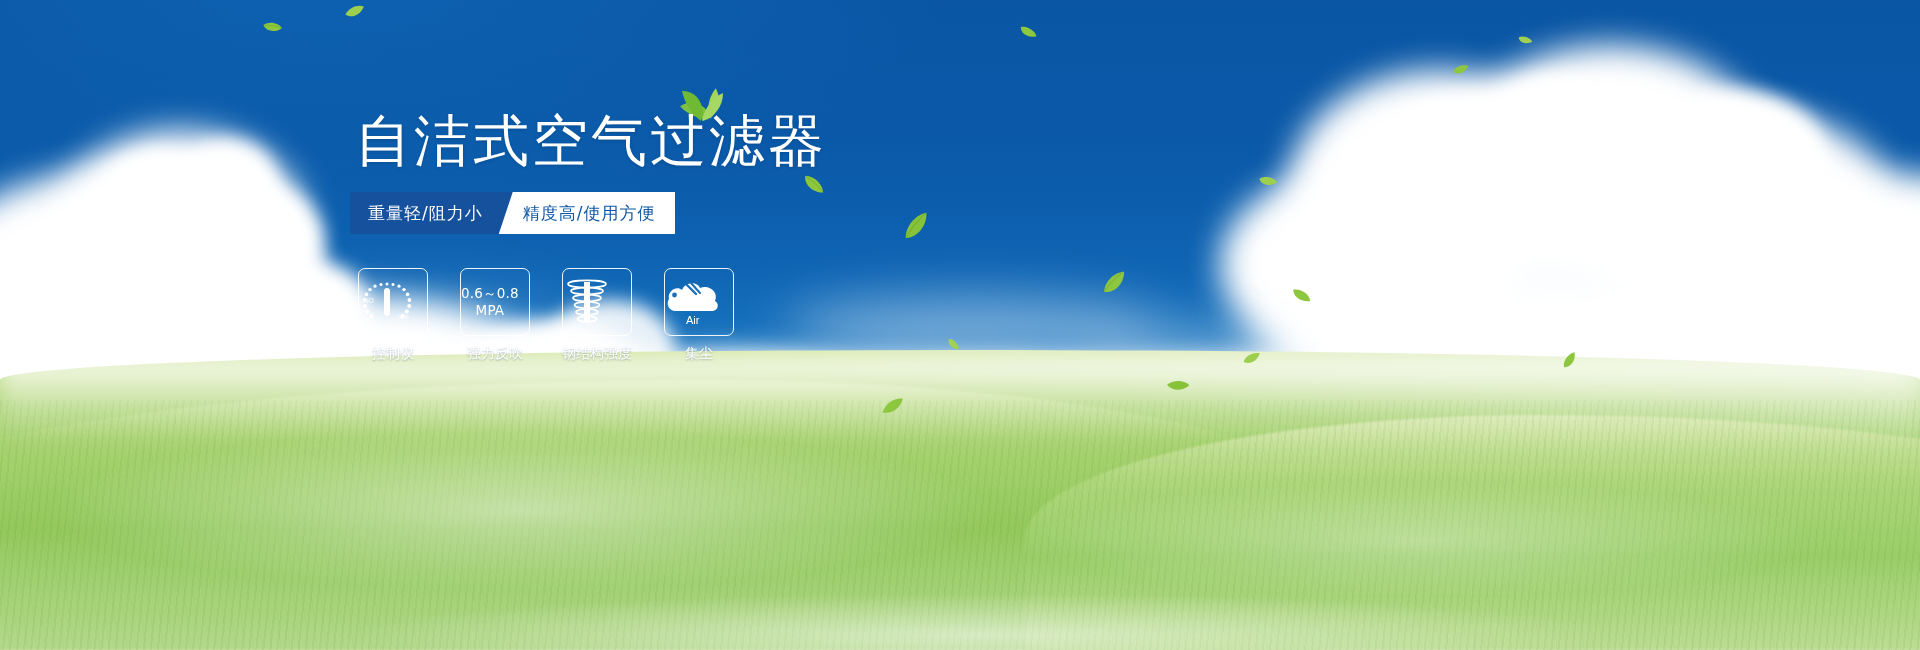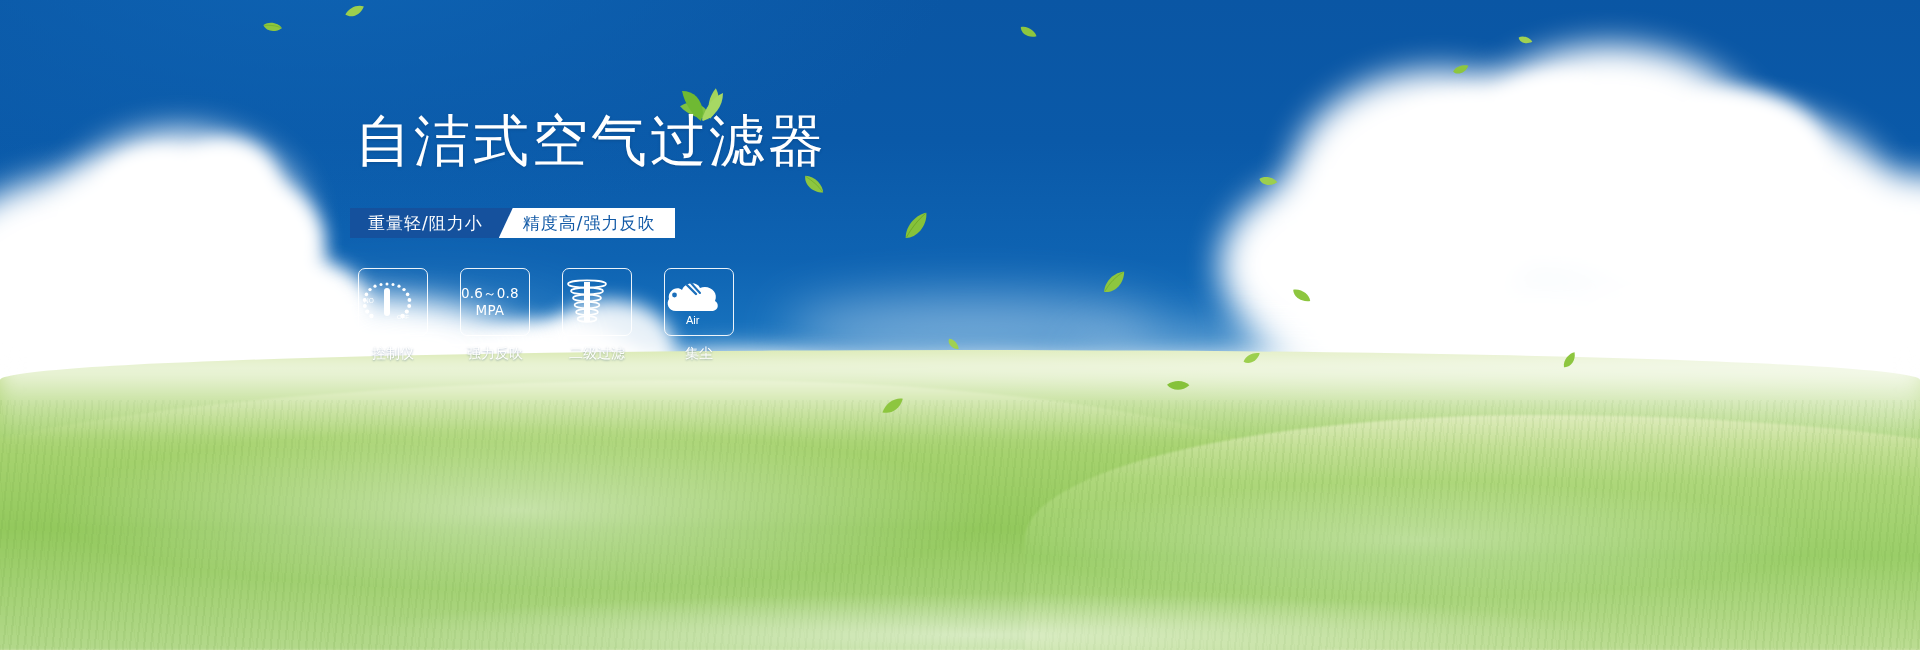--- a/index.html
+++ b/index.html
@@ -91,7 +91,7 @@
   }
   .title-leaf{position:absolute;left:678px;top:88px;}
 
-  .tags{position:absolute;left:350px;top:208px;display:flex;align-items:stretch;height:30px;}
+  .tags{position:absolute;left:350px;top:192px;display:flex;align-items:stretch;height:42px;}
   .tag{
     display:flex;align-items:center;justify-content:center;
     font-size:17px;letter-spacing:1px;white-space:nowrap;

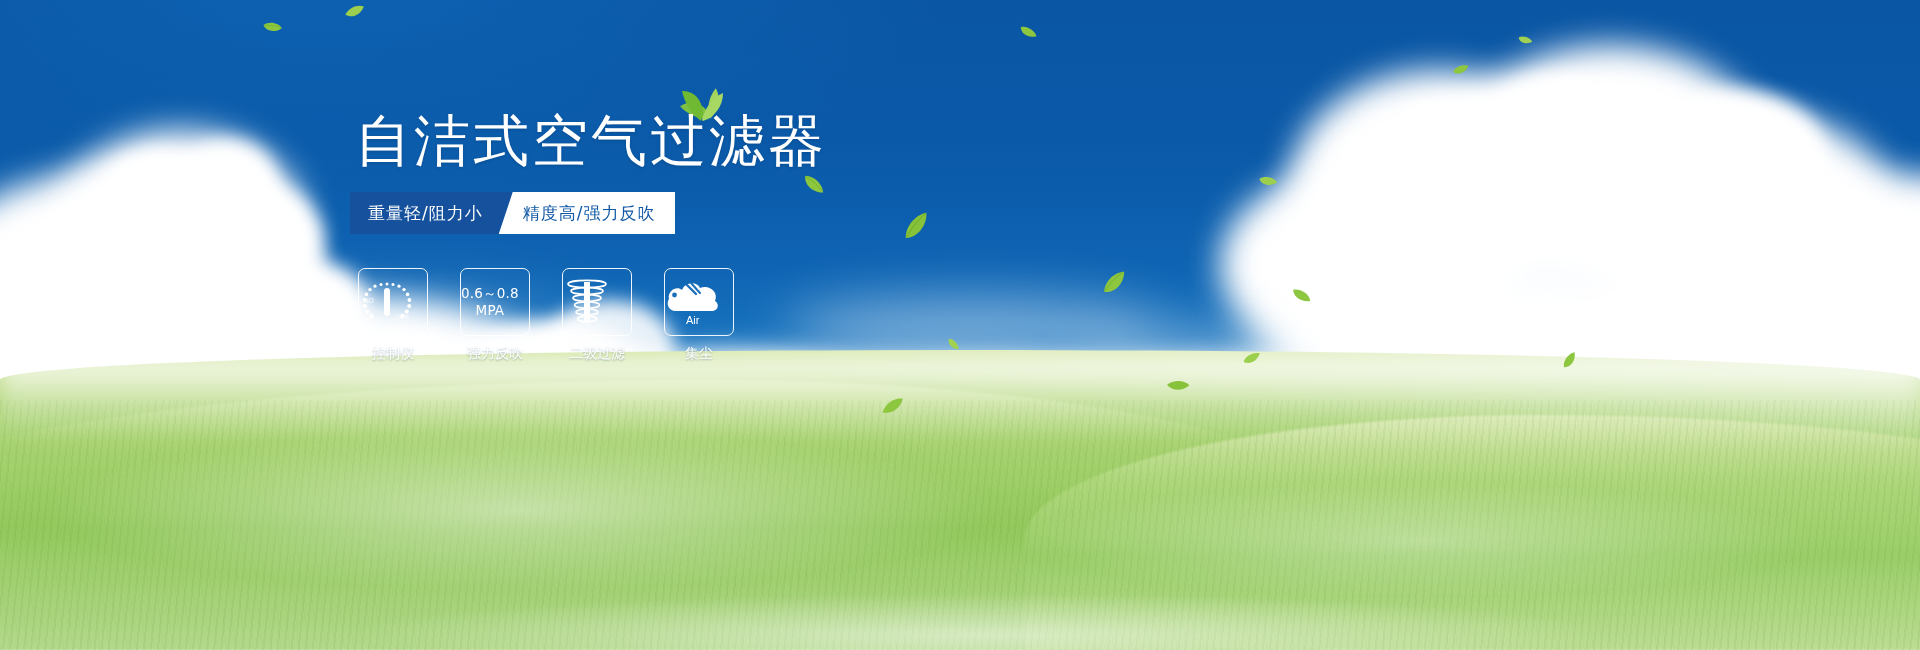--- a/index.html
+++ b/index.html
@@ -291,7 +291,7 @@
         <span>重量轻/阻力小</span>
       </div>
       <div class="tag tag-b">
-        <span>精度高/强力反吹</span>
+        <span>精度高/使用方便</span>
       </div>
     </div>
 

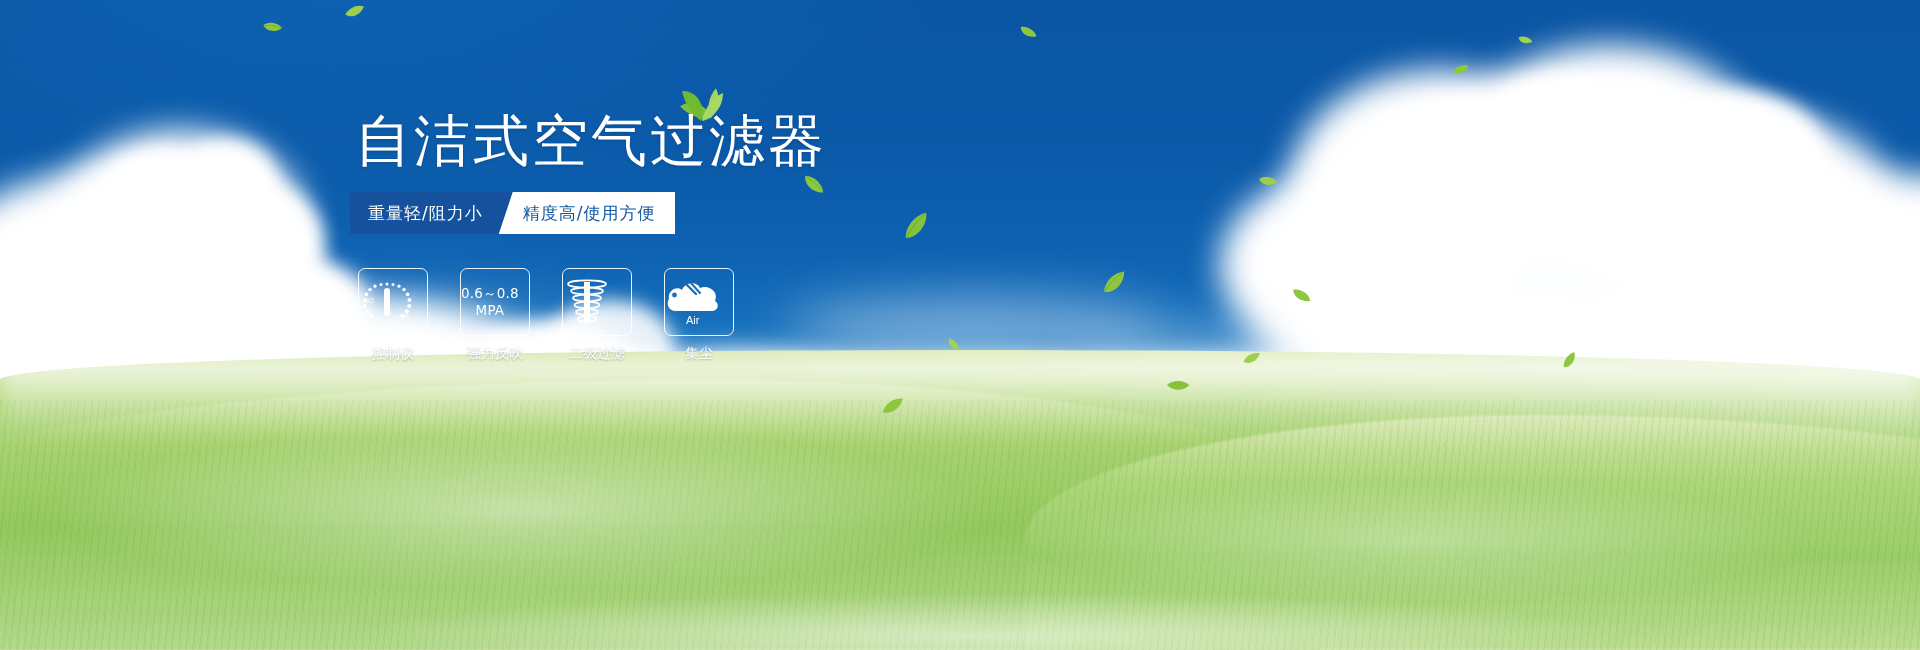--- a/index.html
+++ b/index.html
@@ -351,7 +351,7 @@
             <rect x="21" y="6" width="6" height="40" fill="#ffffff"></rect>
           </svg>
         </div>
-        <div class="flabel">二级过滤</div>
+        <div class="flabel">钢结构强度</div>
       </div>
 
 

